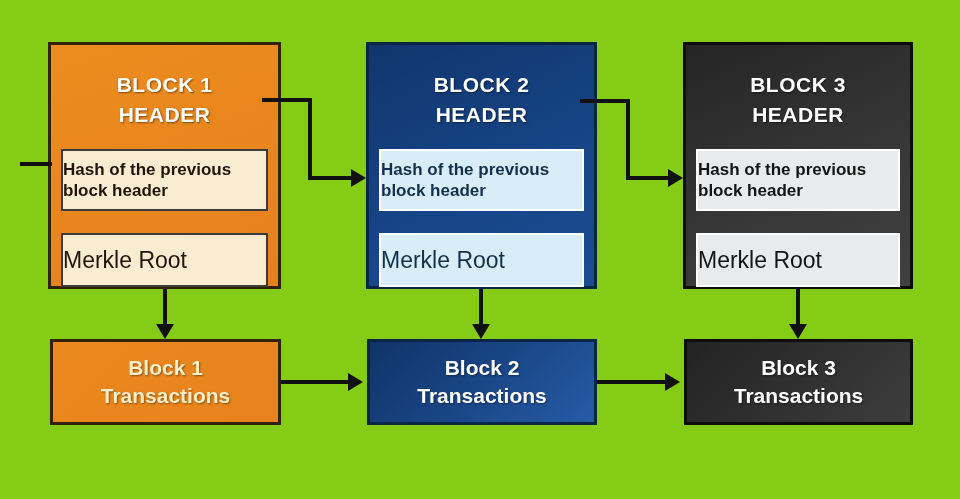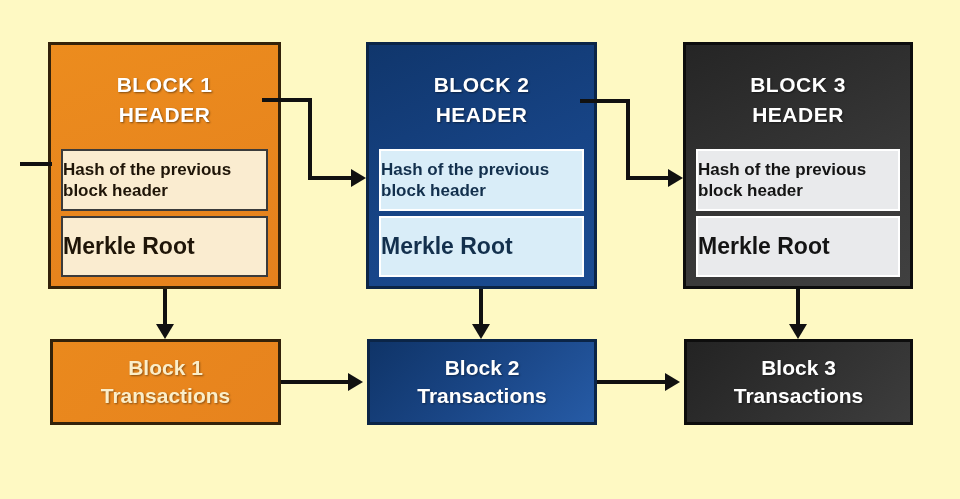--- a/index.html
+++ b/index.html
@@ -4,7 +4,7 @@
 <style>
   html,body{margin:0;padding:0;background:#ffffff;}
   #canvas{
-    position:relative;width:960px;height:499px;background:#fef9c3;overflow:hidden;
+    position:relative;width:960px;height:499px;background:#84cc16;overflow:hidden;
     font-family:"Liberation Sans", sans-serif;
   }
   

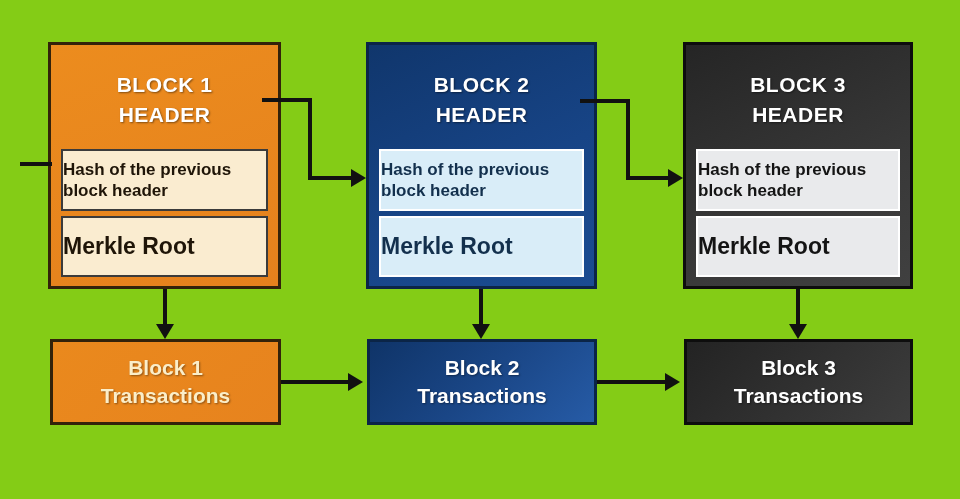--- a/index.html
+++ b/index.html
@@ -19,7 +19,7 @@
     text-align:center;
   }
   .hashbox{top:104px;height:62px;font-weight:bold;font-size:17px;line-height:21px;}
-  .merklebox{top:171px;height:61px;font-weight:bold;font-size:23px;}
+  .merklebox{top:188px;height:54px;font-weight:normal;font-size:23px;}
   
   .t-orange{background:linear-gradient(160deg,#ec8c1e 0%,#e5811d 100%);border-color:#33220a;}
   .t-orange .innerbox{background:#faecd0;border:2px solid #3b3b3b;color:#1f1508;}

